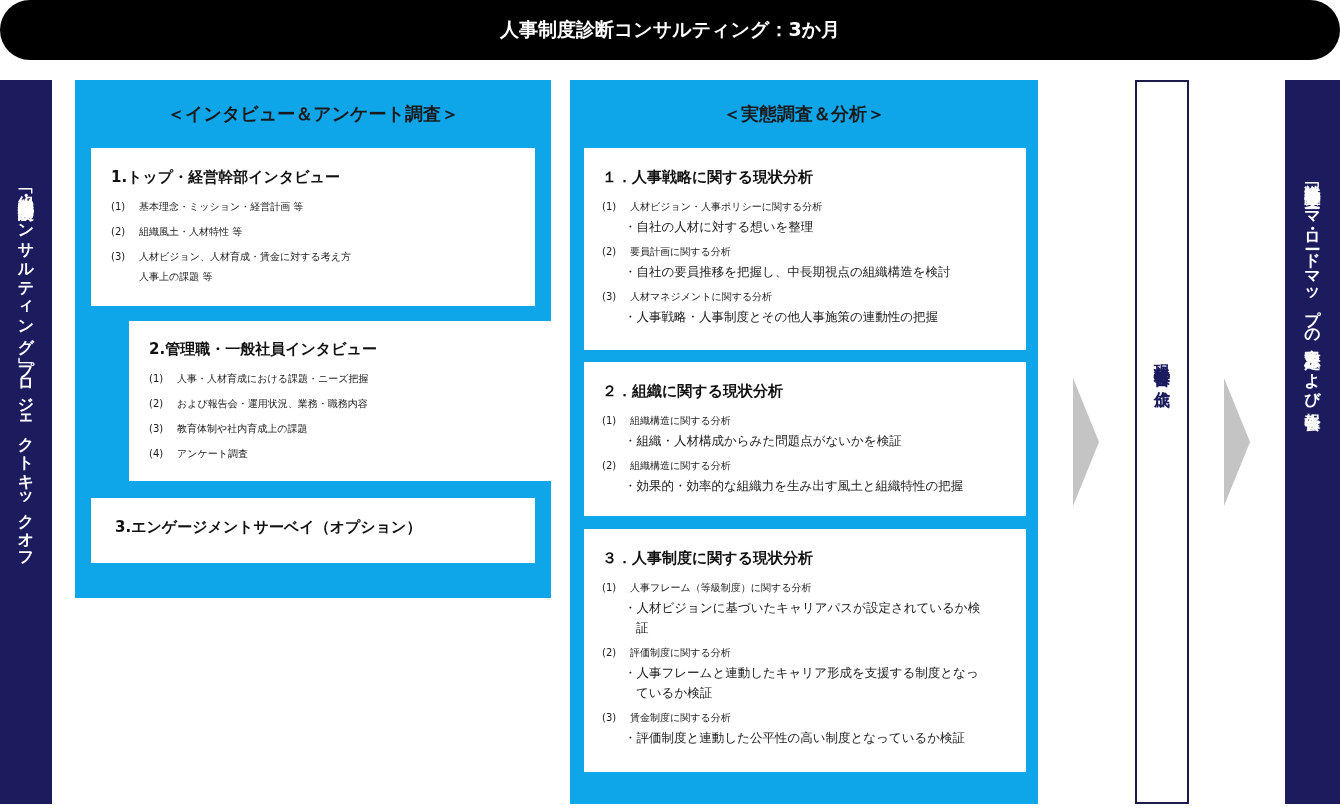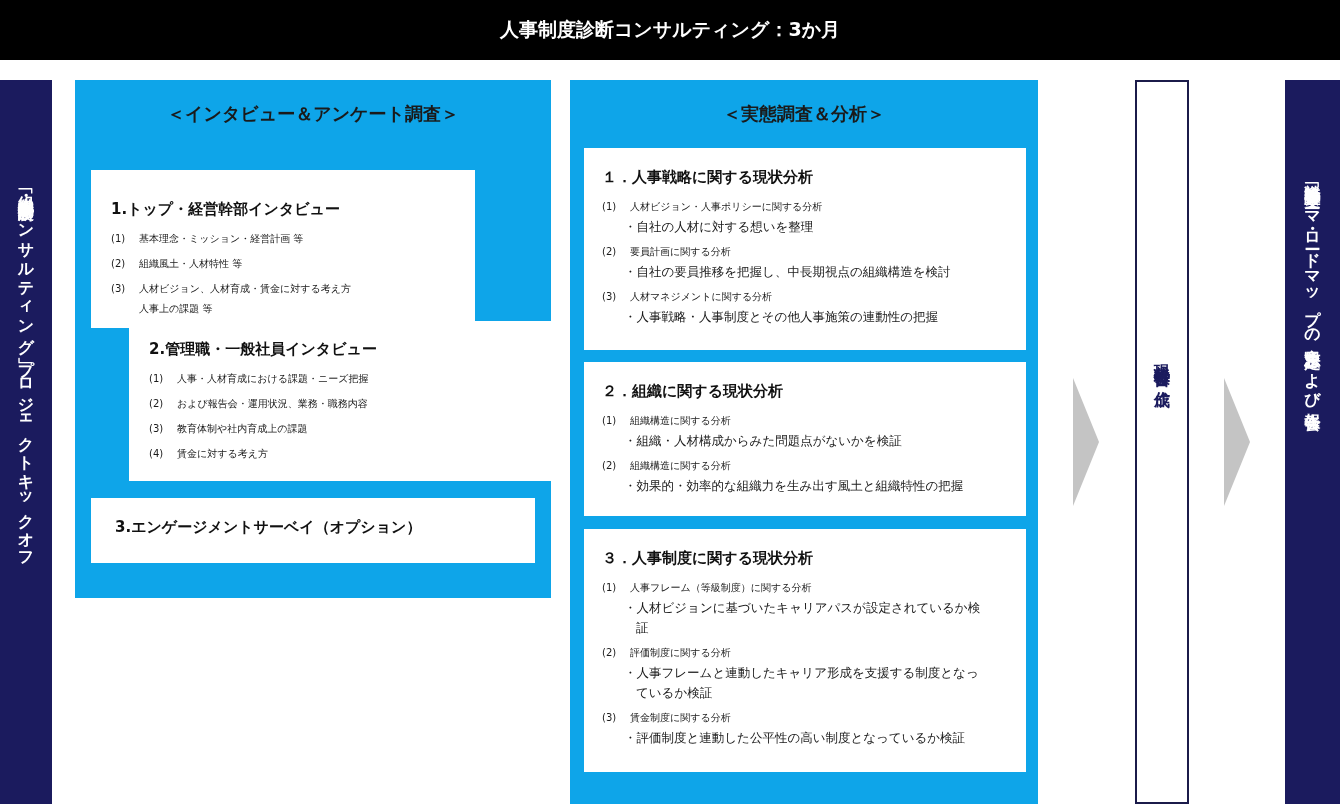--- a/index.html
+++ b/index.html
@@ -10,7 +10,7 @@
     position: absolute; left: 0; top: 0; width: 1340px; height: 60px;
     background: #000000; color: #ffffff;
     display: flex; align-items: center; justify-content: center;
-    font-size: 19px; font-weight: bold; letter-spacing: 0px;
+    font-size: 19px; font-weight: bold; letter-spacing: 0px; border-radius: 30px;
   }
 
   .vbar {

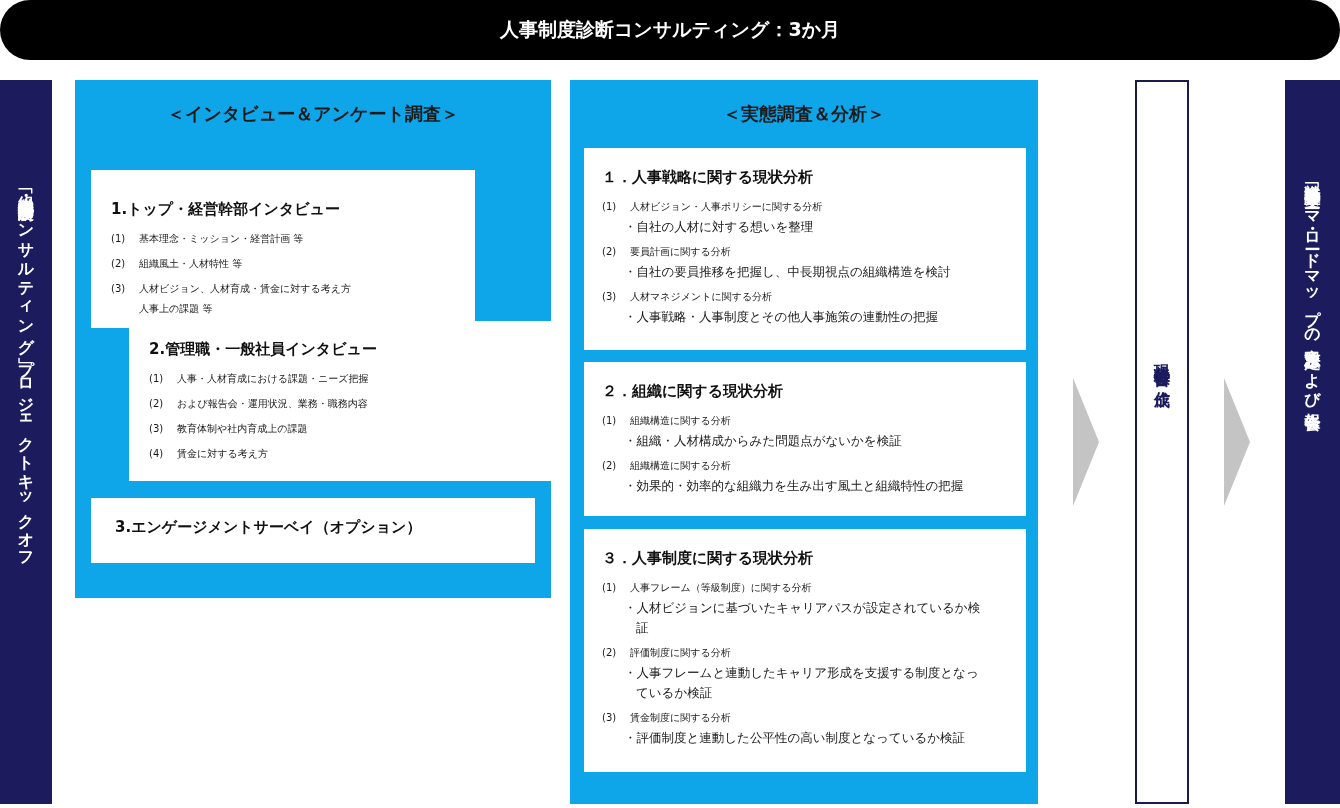--- a/index.html
+++ b/index.html
@@ -70,7 +70,7 @@
   .sub { font-size: 12.5px; line-height: 20px; padding-left: 20px; text-indent: -10px; margin-left: 10px; }
 
   
-  .lc1 { left: 16px; top: 68px; width: 384px; height: 158px; padding: 30px 20px 0 20px; margin-top: 22px; }
+  .lc1 { left: 16px; top: 68px; width: 444px; height: 158px; padding: 20px 20px 0 20px; }
   .lc2 { left: 16px; top: 241px; width: 444px; height: 160px; padding: 19px 20px 0 20px; margin-left: 38px; }
   .lc3 { left: 16px; top: 418px; width: 444px; height: 65px; padding: 20px 28px 0 24px; }
   .lc1 .item, .lc2 .item { margin-bottom: 5px; }

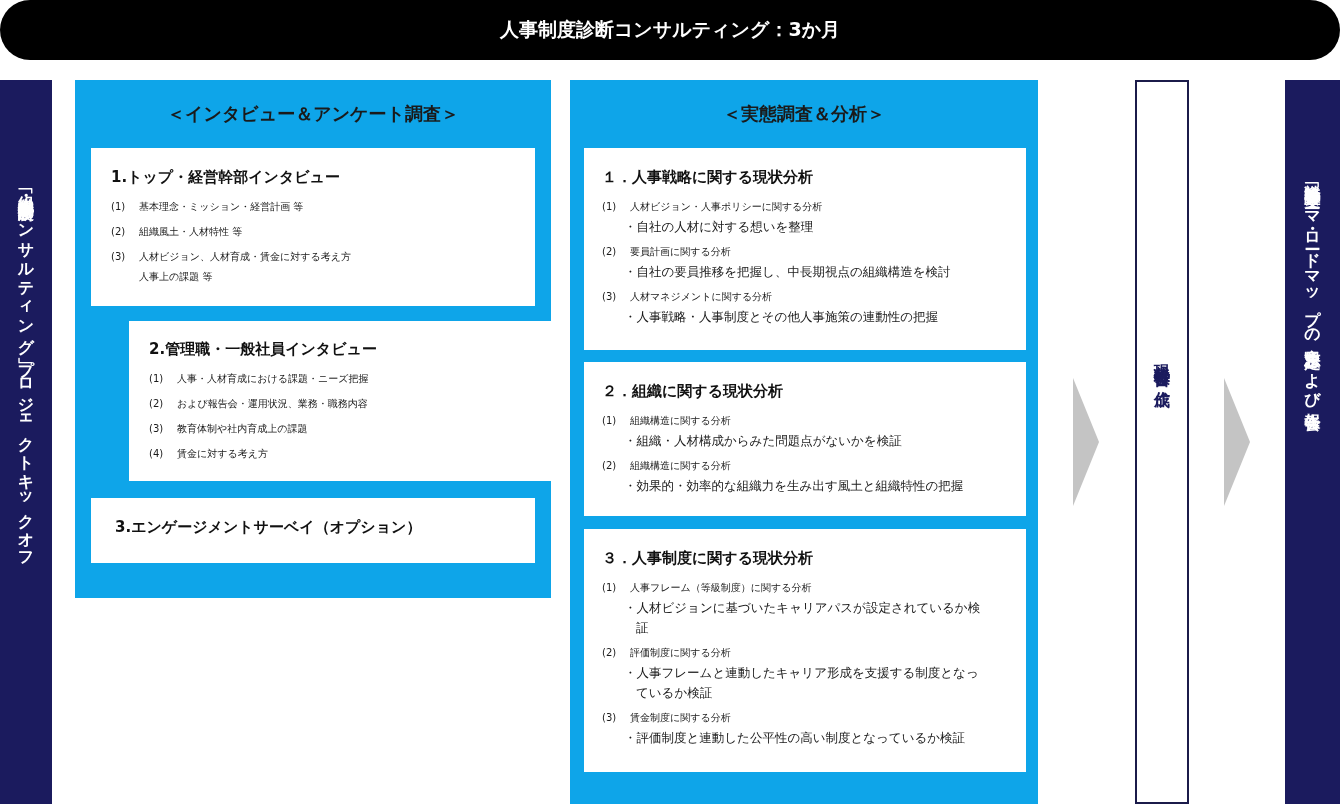--- a/index.html
+++ b/index.html
@@ -110,7 +110,7 @@
     <div class="item"><span class="num">(1)</span><span>人事・人材育成における課題・ニーズ把握</span></div>
     <div class="item"><span class="num">(2)</span><span>および報告会・運用状況、業務・職務内容</span></div>
     <div class="item"><span class="num">(3)</span><span>教育体制や社内育成上の課題</span></div>
-    <div class="item"><span class="num">(4)</span><span>賃金に対する考え方</span></div>
+    <div class="item"><span class="num">(4)</span><span>アンケート調査</span></div>
   </div>
 
   <div class="card lc3">

